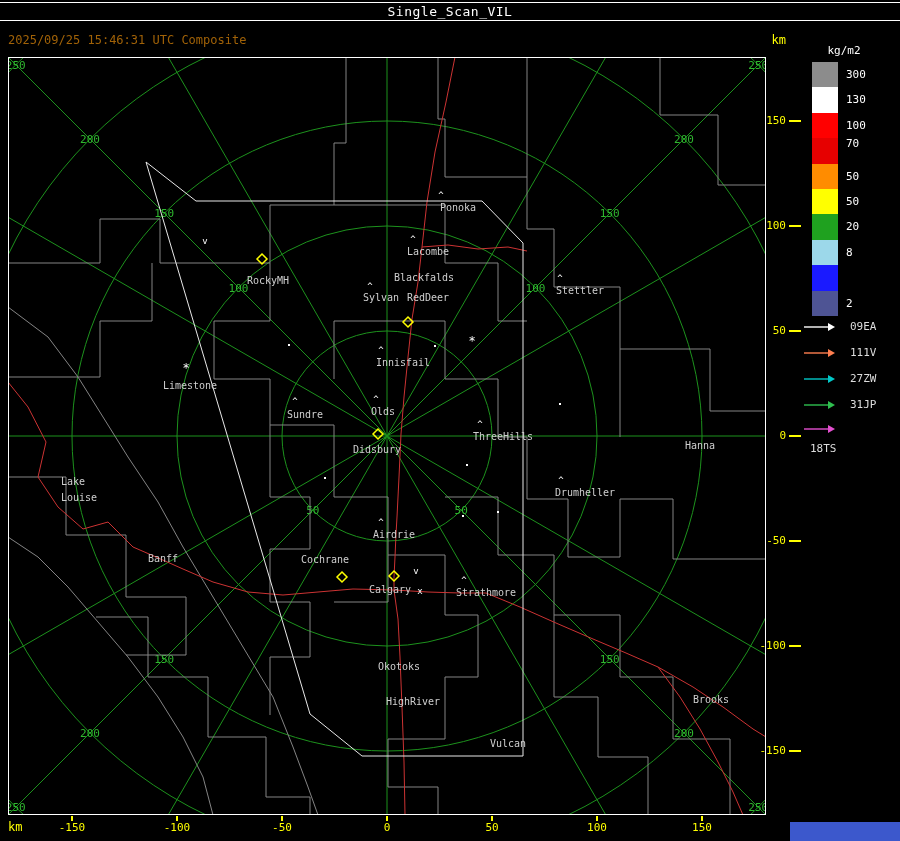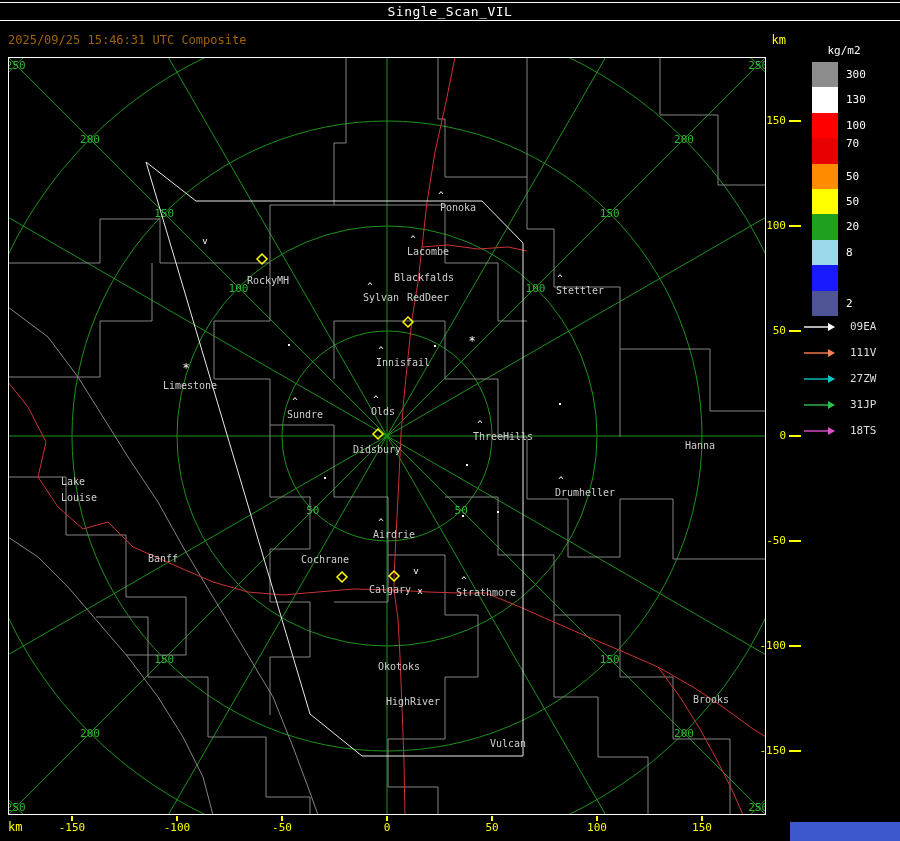--- a/index.html
+++ b/index.html
@@ -239,7 +239,7 @@
         </svg>
         <span class="station-label">31JP</span>
       </div>
-      <div class="station-row" style="top: 424px; position: absolute;">
+      <div class="station-row" style="top: 424px; position: absolute; flex-direction: column;">
         <svg width="32" height="10">
           <line x1="0" y1="5" x2="24" y2="5" stroke="#e44fd0" stroke-width="1.4"></line>
           <polygon points="24,1 31,5 24,9" fill="#e44fd0"></polygon>

